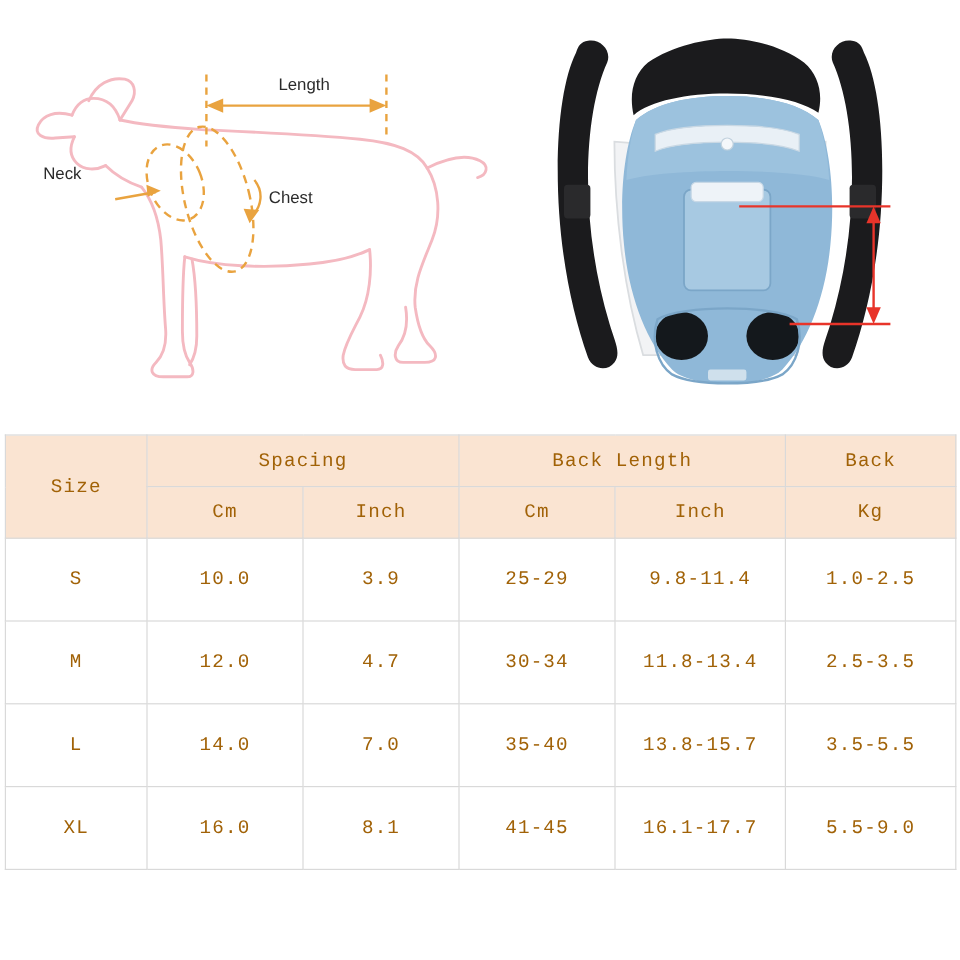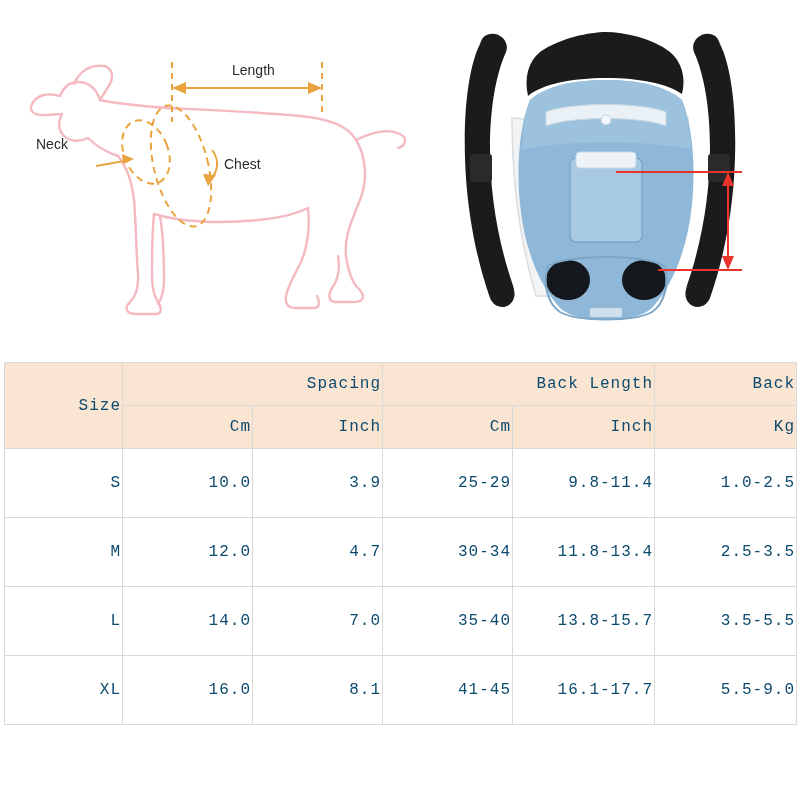--- a/index.html
+++ b/index.html
@@ -67,11 +67,11 @@
   }
   table.sizes td {
     border: 1px solid #d9d9d9;
-    text-align: right;
+    text-align: center;
     vertical-align: middle;
     font-family: "Liberation Mono", "DejaVu Sans Mono", monospace;
     font-size: 16px;
-    color: #0c4a6e;
+    color: #a16207;
     letter-spacing: 1px;
   }
   .hdr {

